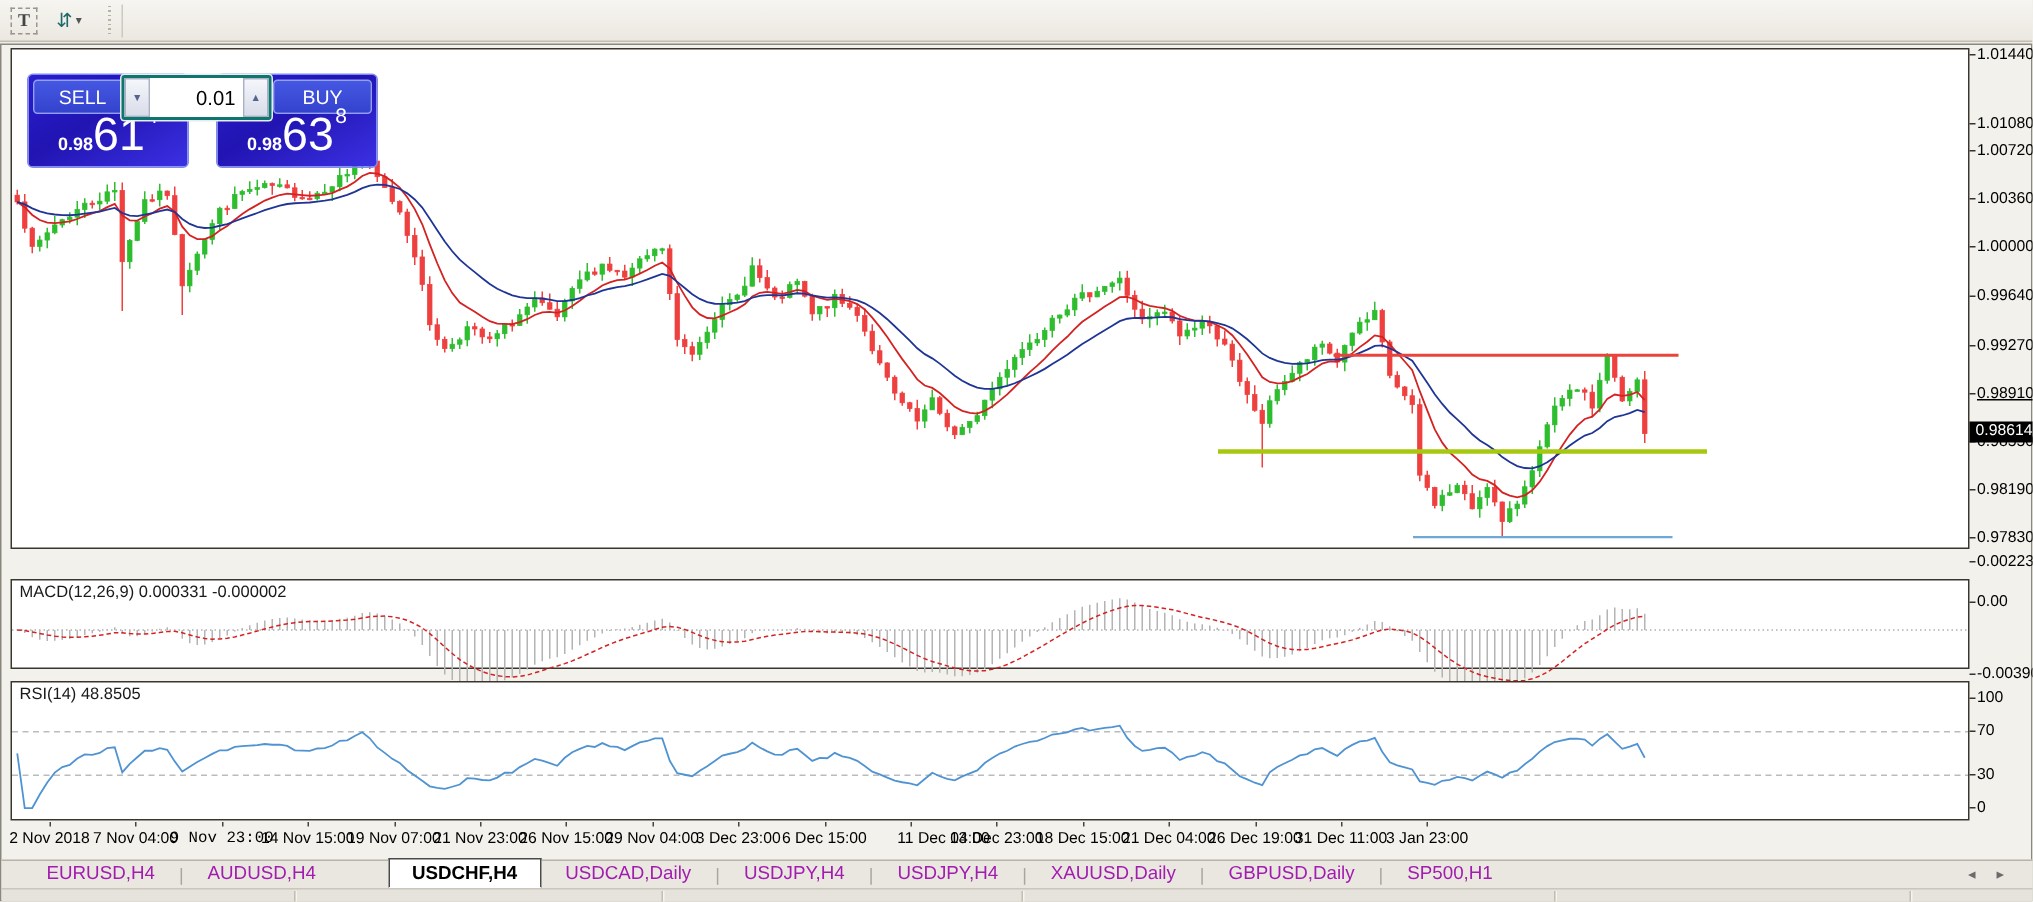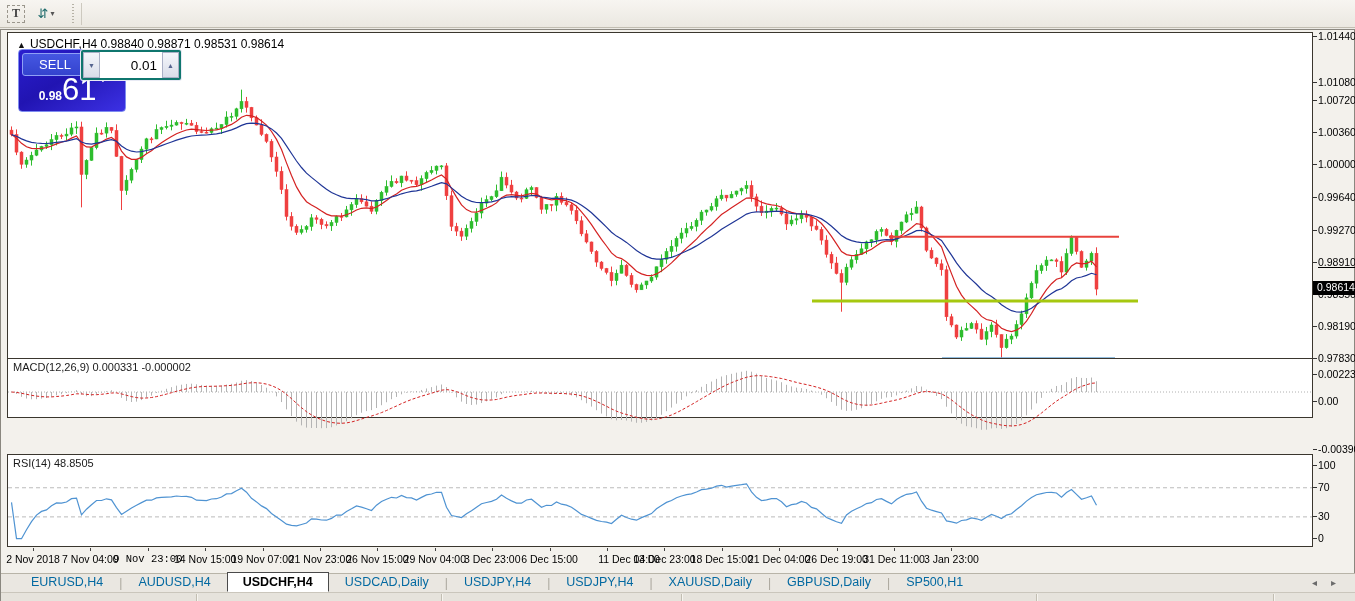--- a/index.html
+++ b/index.html
@@ -532,9 +532,6 @@
         <line x1="804" x2="1130" y1="268.0221606648194" y2="268.0221606648194" stroke="#a6c80f" stroke-width="3"></line>
         <line x1="934" x2="1107" y1="325.1080332409963" y2="325.1080332409963" stroke="#6fa8d4" stroke-width="1.5"></line>
       </svg>
-    <div class="chart-title">
-      <span class="tri">▲</span><span>USDCHF,H4  0.98840 0.98871 0.98531 0.98614</span>
-    </div>
     <div class="trade">
       <div class="bp sell">
         <div class="tb-action">SELL</div>

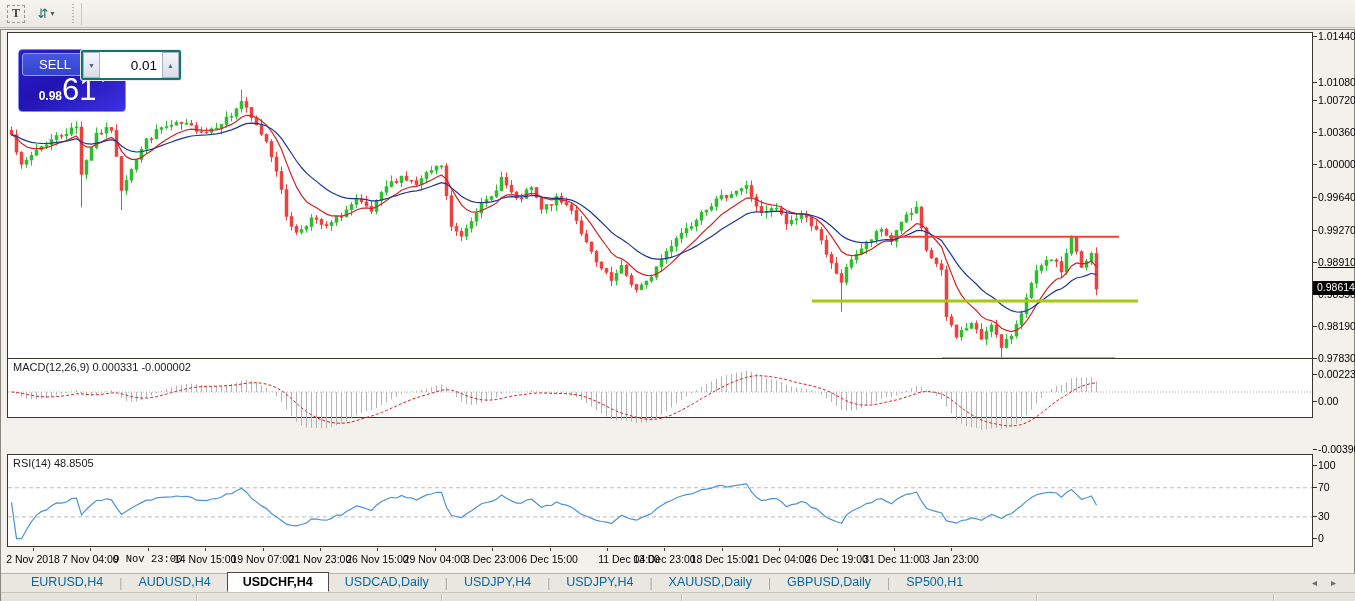--- a/index.html
+++ b/index.html
@@ -539,6 +539,12 @@
           <span class="sm">0.98</span><span class="lg">61</span><span class="sup">4</span>
         </div>
       </div>
+      <div class="bp buy">
+        <div class="tb-action">BUY</div>
+        <div class="bigprice">
+          <span class="sm">0.98</span><span class="lg">63</span><span class="sup">8</span>
+        </div>
+      </div>
       <div class="vol-box">
         <div class="vol-step">▼</div>
         <input class="vol-input" readonly="" value="0.01" style="">

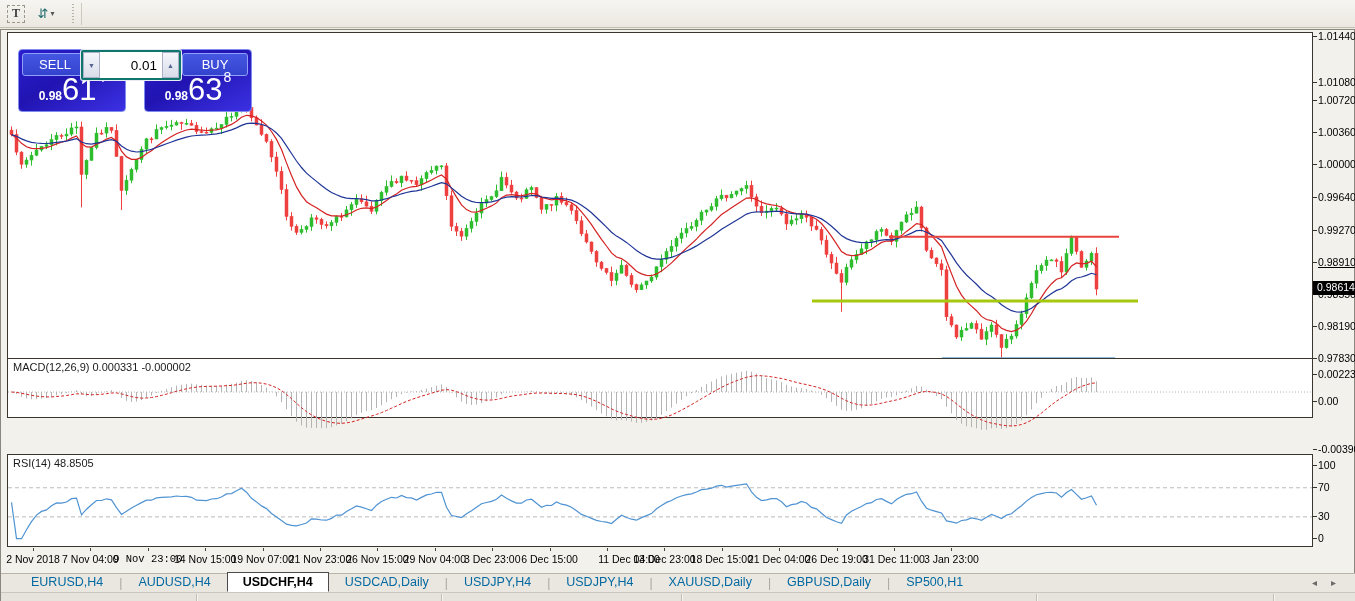--- a/index.html
+++ b/index.html
@@ -26,7 +26,7 @@
   .panel{position:absolute;left:6px;width:1306px;background:#fff;border:1px solid #3a362e;box-sizing:border-box;}
   .panel svg{position:absolute;left:0;top:0;}
   #panel-main{top:2px;height:334px;}
-  #panel-macd{top:328px;height:60px;}
+  #panel-macd{top:356px;height:60px;}
   #panel-rsi{top:424px;height:93px;}
   .ind-label{position:absolute;left:5px;top:2px;font-size:11px;color:#1a1a1a;white-space:nowrap;z-index:3;}
   .chart-title{position:absolute;left:9px;top:4px;font-size:12px;color:#000;white-space:nowrap;z-index:4;}

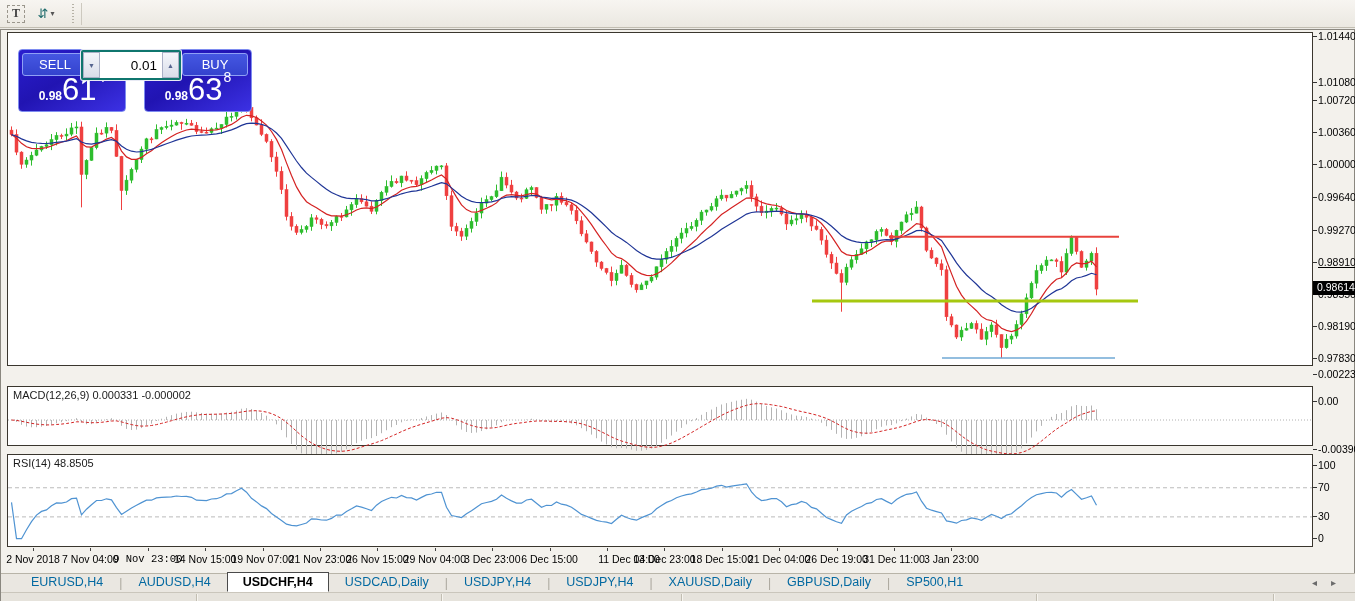--- a/index.html
+++ b/index.html
@@ -64,7 +64,7 @@
   
   .tabbar{position:absolute;left:0;top:543px;width:1355px;height:19px;background:#eae7e1;border-top:1px solid #b8b4a8;
     box-sizing:border-box;display:flex;align-items:flex-end;padding-left:14px;}
-  .tab{height:18px;line-height:18px;padding:0 15px;font-size:12.5px;color:#0369a1;border:1px solid transparent;cursor:pointer;}
+  .tab{height:18px;line-height:18px;padding:0 15px;font-size:12.5px;color:#a21caf;border:1px solid transparent;cursor:pointer;}
   .tab.active{background:#fff;border:1px solid #4a4a4a;border-bottom:1px solid #fff;font-weight:700;color:#000;}
   .tabsep{color:#aaa69c;font-size:12px;line-height:18px;}
   .tab-arrows{position:absolute;right:6px;top:3px;font-size:10px;color:#6b6b6b;letter-spacing:14px;cursor:pointer;}

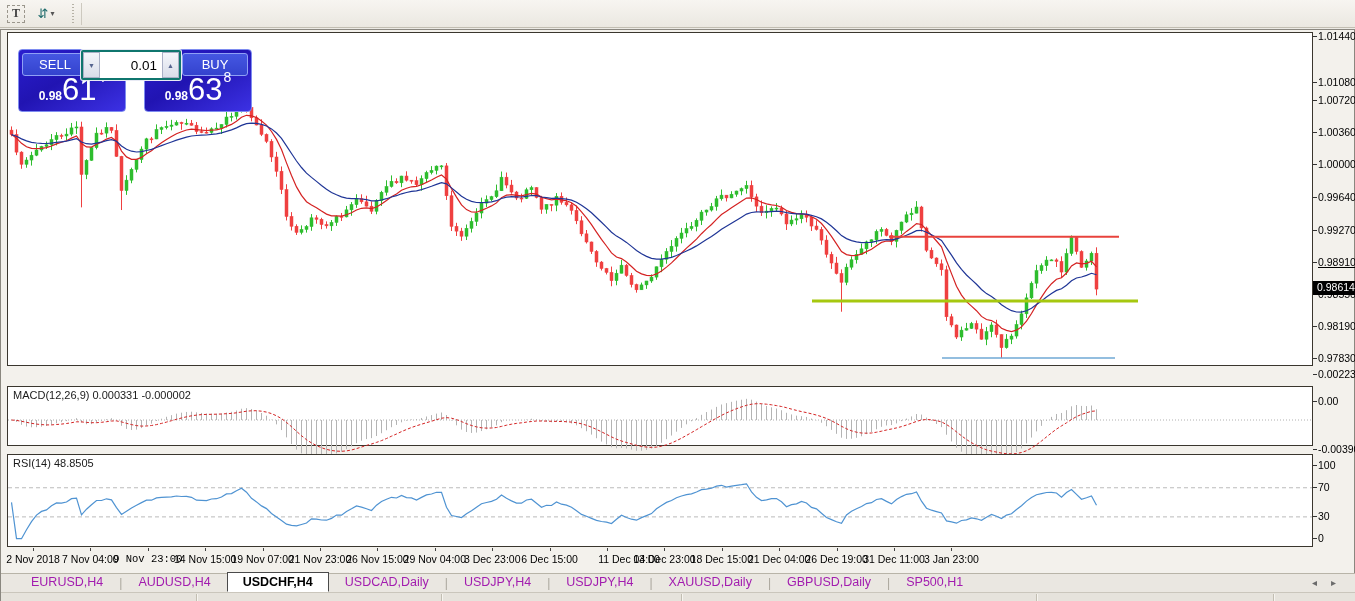--- a/index.html
+++ b/index.html
@@ -65,7 +65,7 @@
   .tabbar{position:absolute;left:0;top:543px;width:1355px;height:19px;background:#eae7e1;border-top:1px solid #b8b4a8;
     box-sizing:border-box;display:flex;align-items:flex-end;padding-left:14px;}
   .tab{height:18px;line-height:18px;padding:0 15px;font-size:12.5px;color:#a21caf;border:1px solid transparent;cursor:pointer;}
-  .tab.active{background:#fff;border:1px solid #4a4a4a;border-bottom:1px solid #fff;font-weight:700;color:#000;}
+  .tab.active{background:#fff;border:1px solid #4a4a4a;border-bottom:1px solid #fff;font-weight:700;color:#000;margin-left:32px;}
   .tabsep{color:#aaa69c;font-size:12px;line-height:18px;}
   .tab-arrows{position:absolute;right:6px;top:3px;font-size:10px;color:#6b6b6b;letter-spacing:14px;cursor:pointer;}
 

